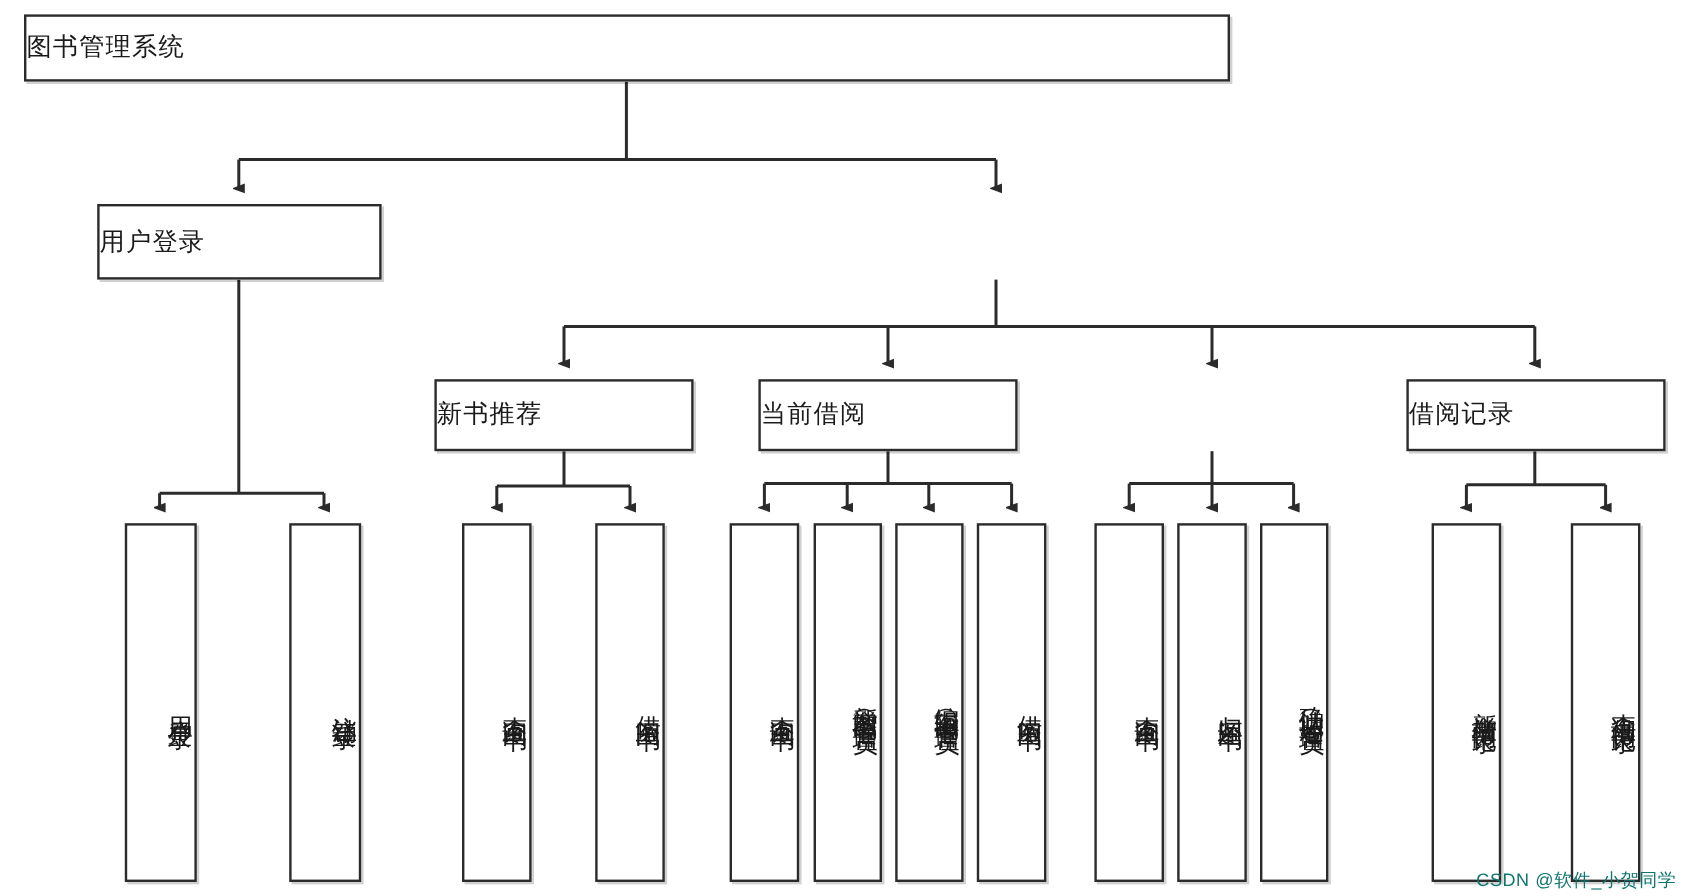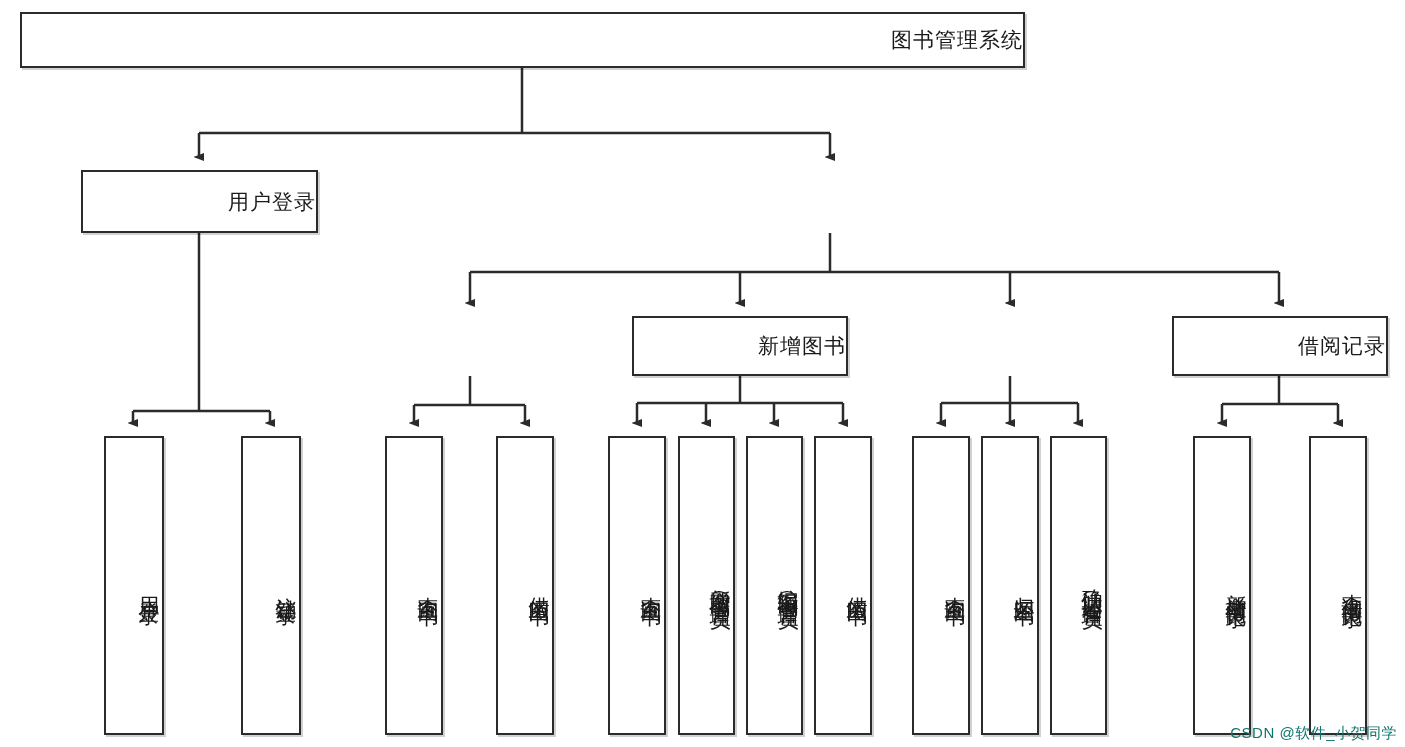--- a/index.html
+++ b/index.html
@@ -34,7 +34,7 @@
     box-shadow: 2px 2px 0 rgba(0,0,0,0.18);
     display: flex;
     align-items: center;
-    justify-content: flex-end;
+    justify-content: flex-start;
     color: #1a1a1a;
   }
   .node.horiz {

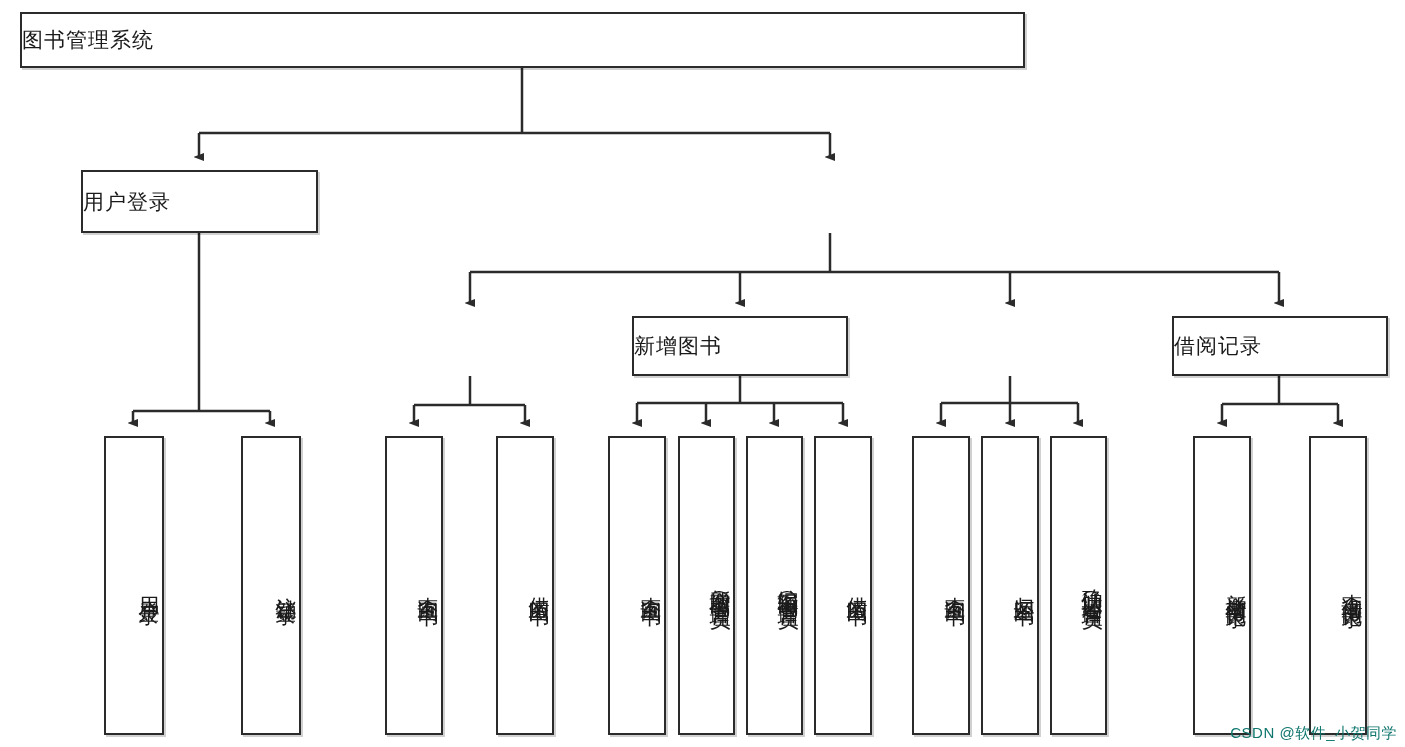--- a/index.html
+++ b/index.html
@@ -133,6 +133,9 @@
     <span class="node-label">用户登录</span>
   </div>
 
+  <div class="node horiz" style="left:362px; top:316px; width:216px; height:60px;">
+    <span class="node-label">新书推荐</span>
+  </div>
   <div class="node horiz" style="left:632px; top:316px; width:216px; height:60px;">
     <span class="node-label">新增图书</span>
   </div>

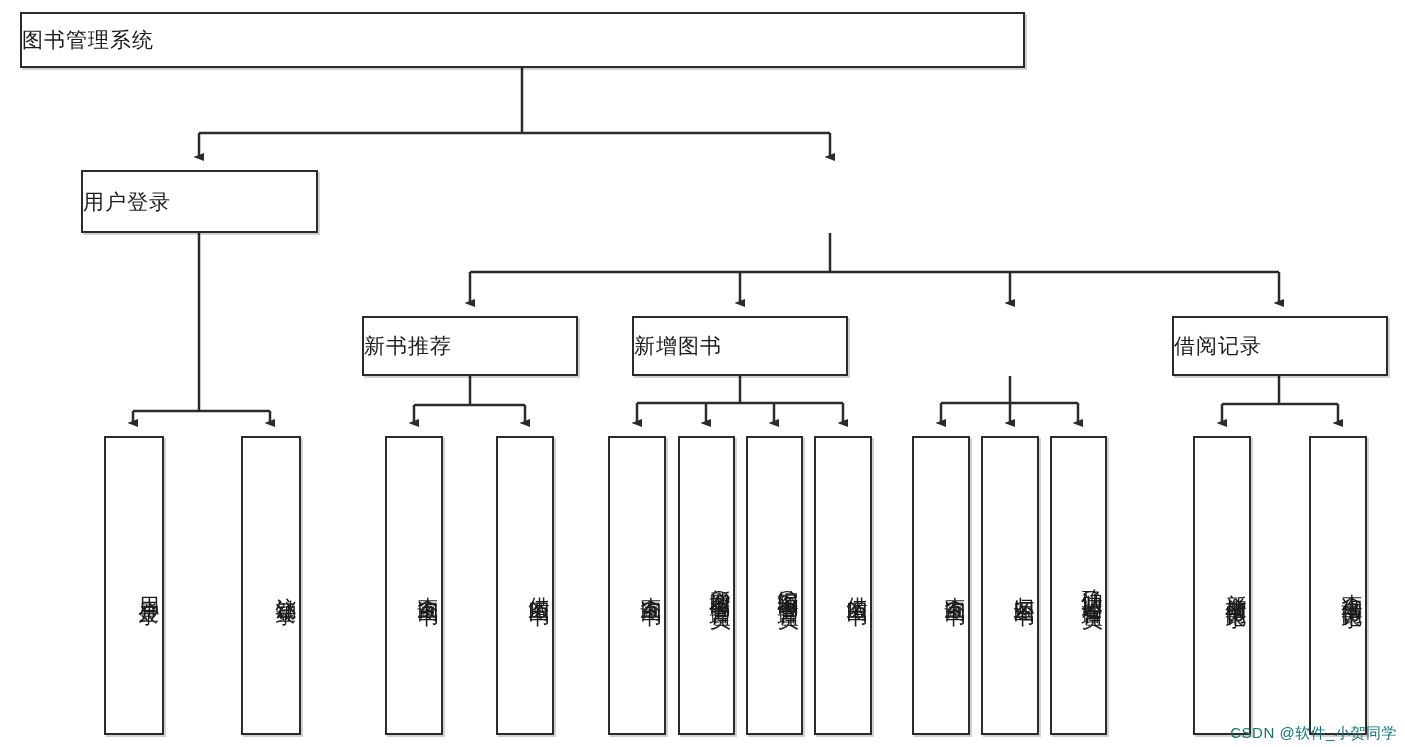--- a/index.html
+++ b/index.html
@@ -137,7 +137,7 @@
     <span class="node-label">新书推荐</span>
   </div>
   <div class="node horiz" style="left:632px; top:316px; width:216px; height:60px;">
-    <span class="node-label">新增图书</span>
+    <span class="node-label">当前借阅</span>
   </div>
   <div class="node horiz" style="left:1172px; top:316px; width:216px; height:60px;">
     <span class="node-label">借阅记录</span>

